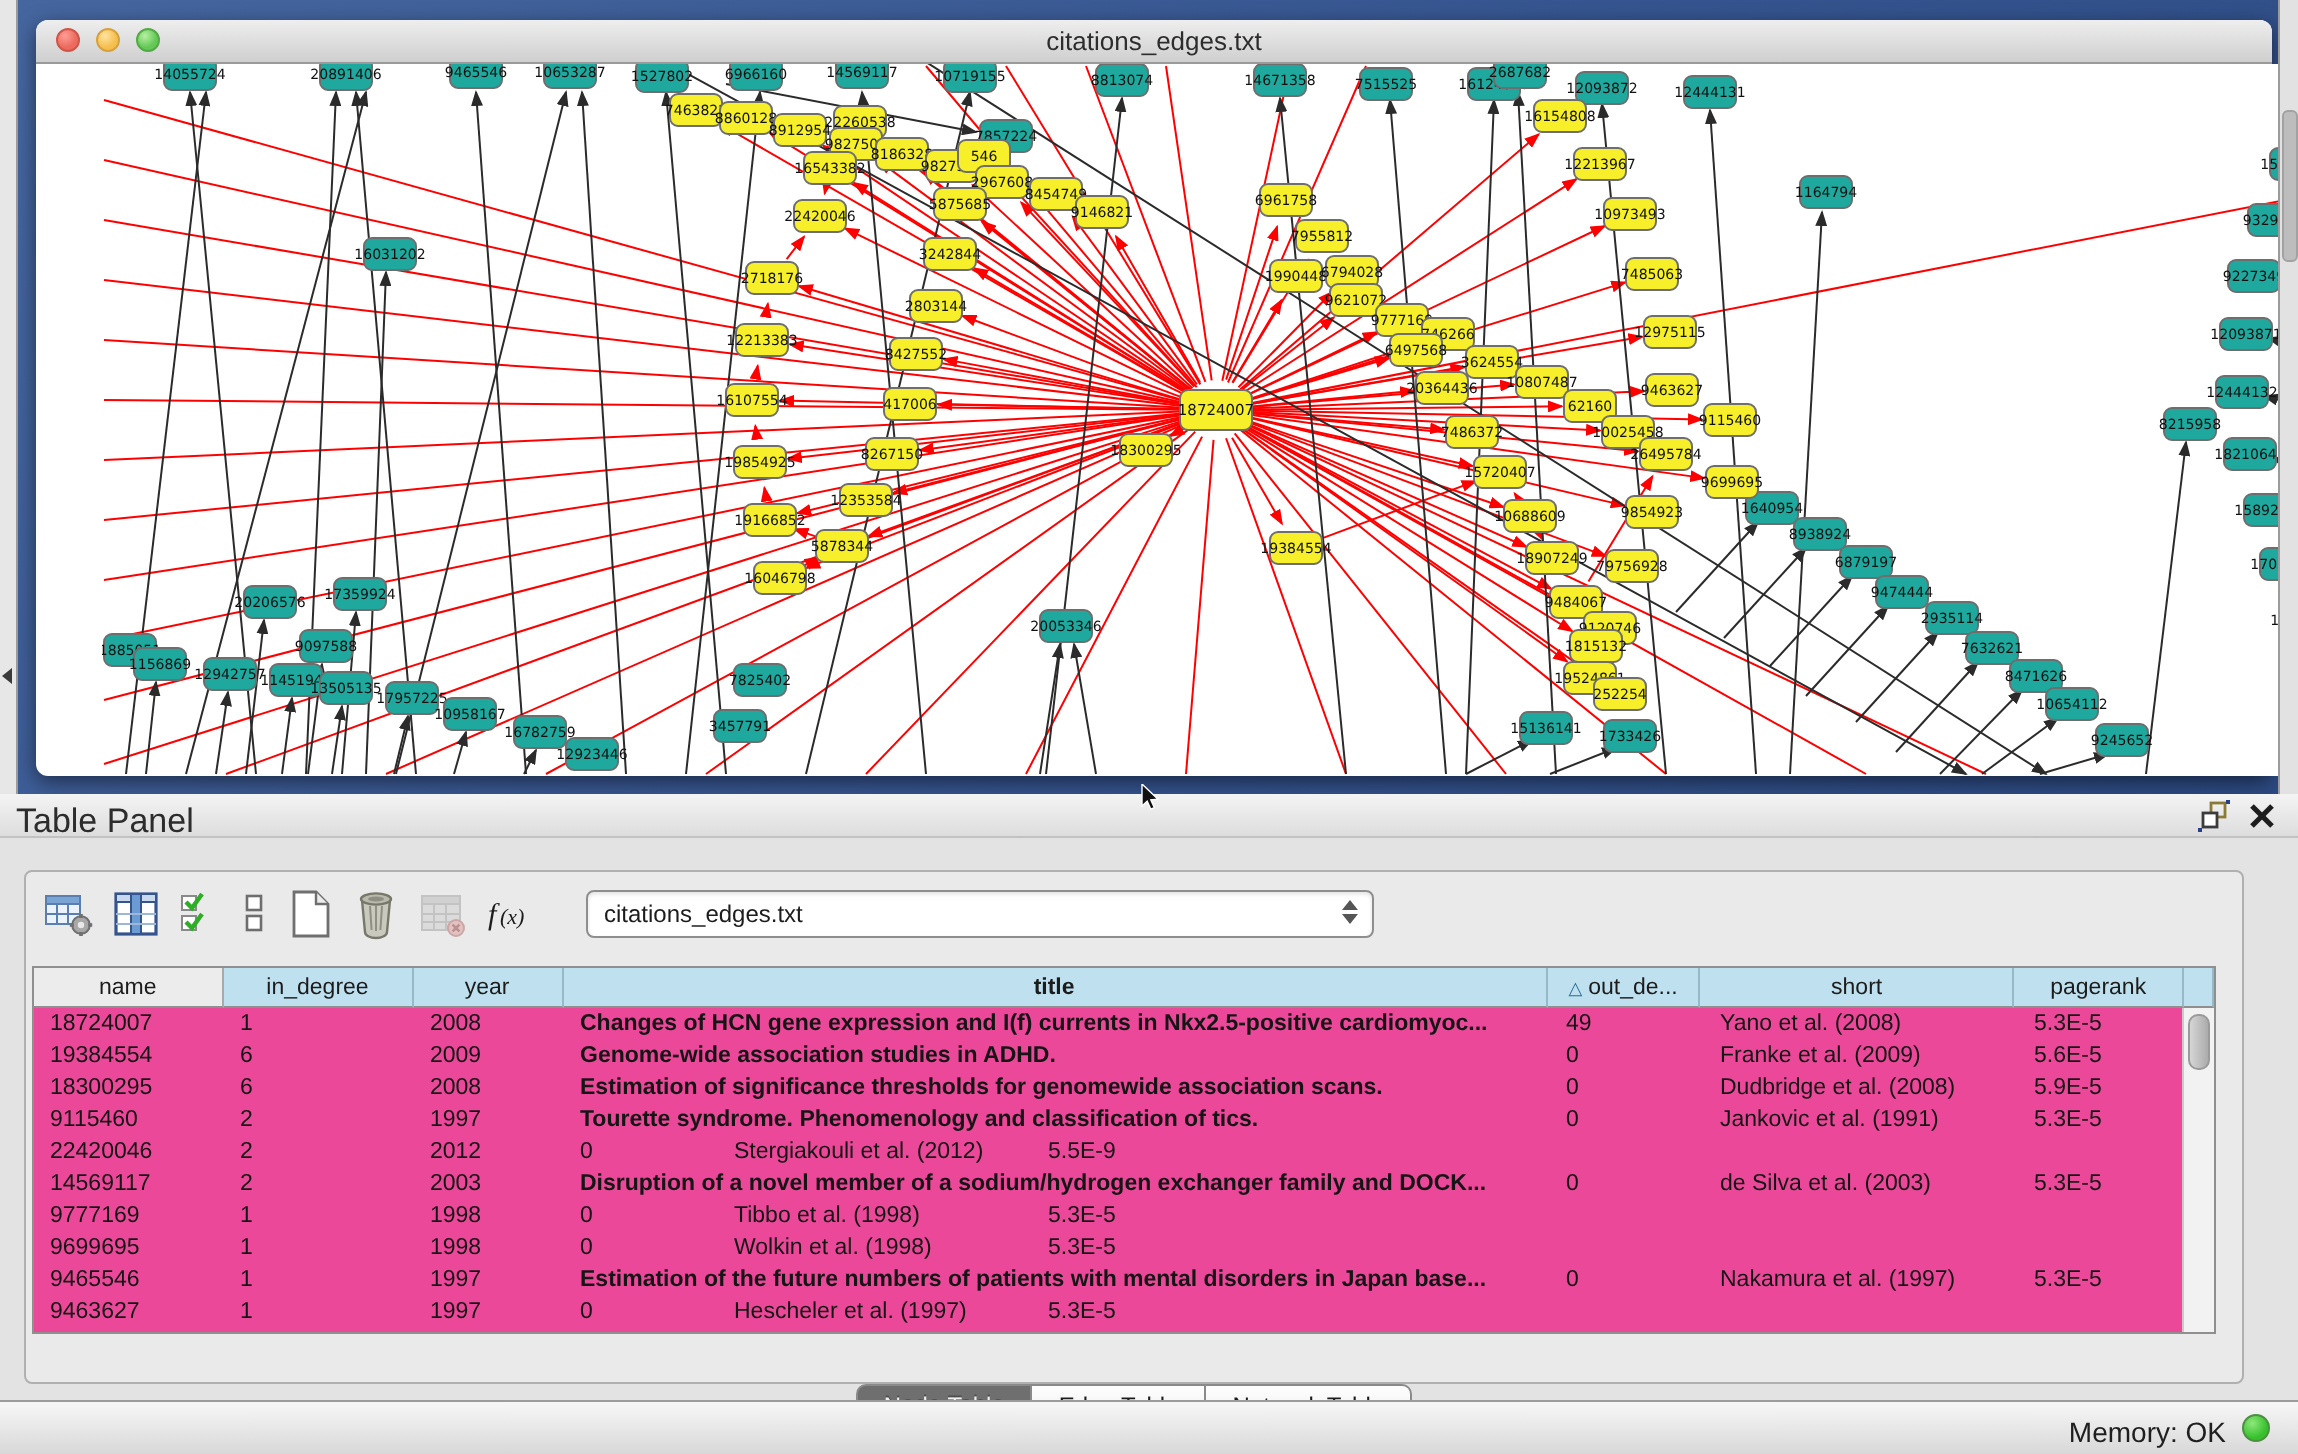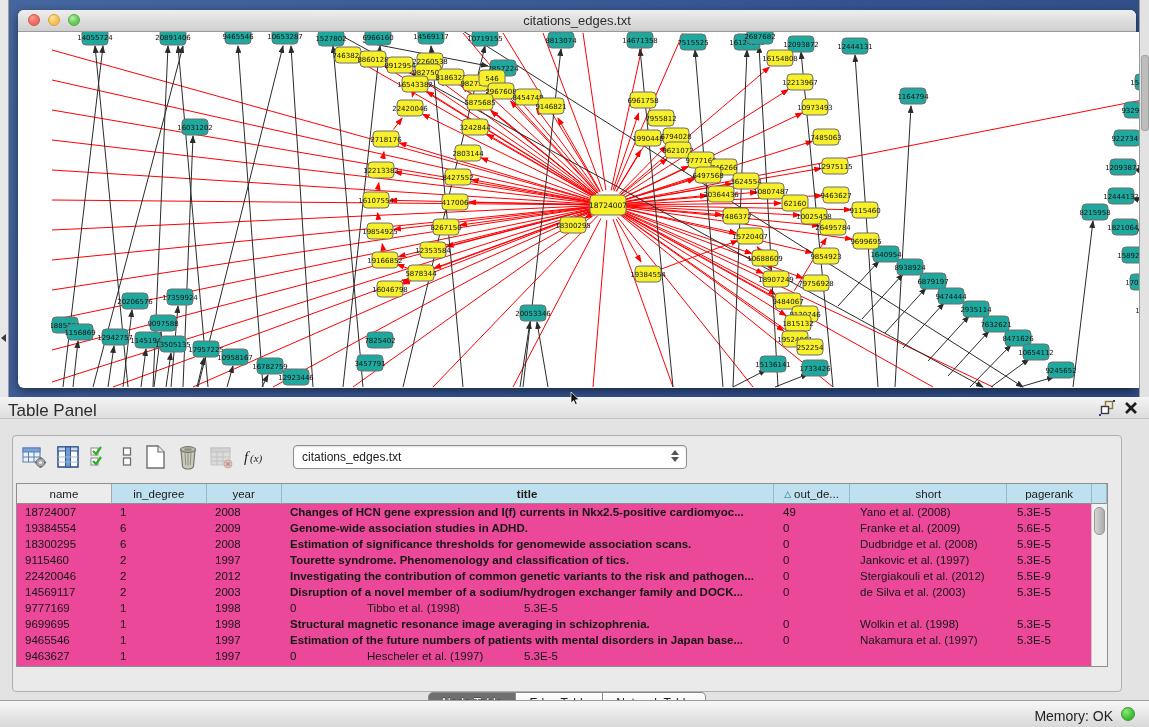--- a/index.html
+++ b/index.html
@@ -912,7 +912,7 @@
               <div class="td c2">1997</div>
               <div class="td c3">Tourette syndrome. Phenomenology and classification of tics.</div>
               <div class="td c4">0</div>
-              <div class="td c5">Jankovic et al. (1997)</div>
+              <div class="td c5">Jankovic et al. (1991)</div>
               <div class="td c6">5.3E-5</div>
             </div>
             <div class="trow">

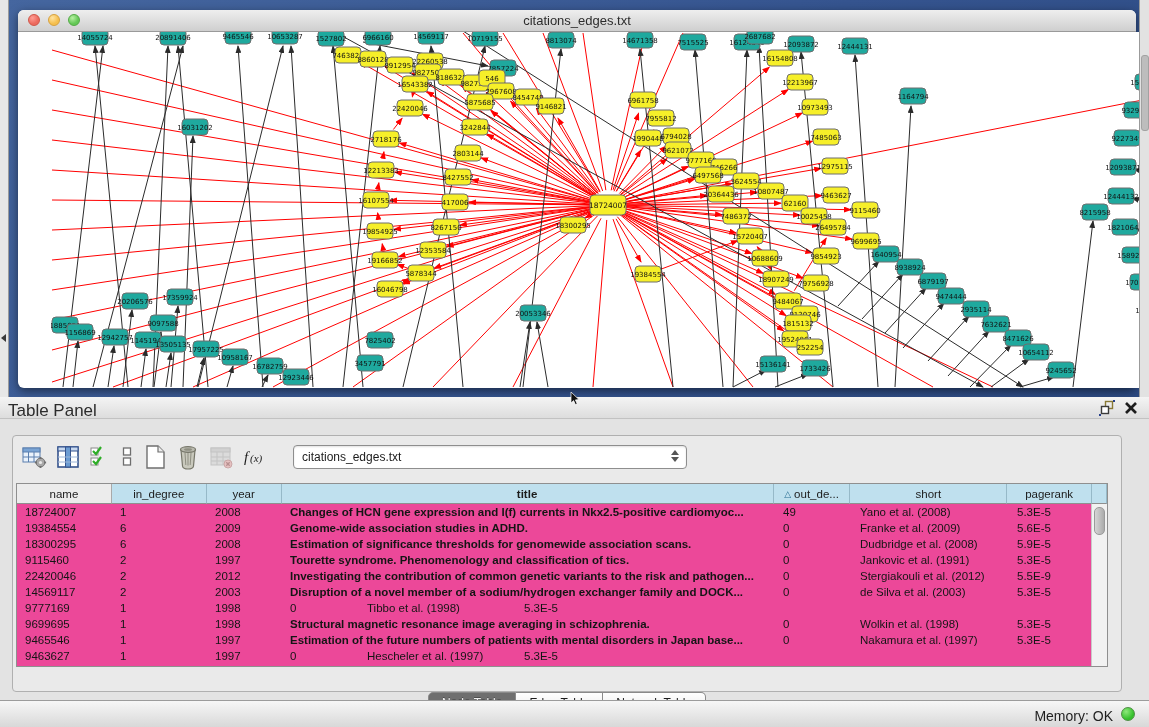--- a/index.html
+++ b/index.html
@@ -919,7 +919,6 @@
               <div class="td c0">22420046</div>
               <div class="td c1">2</div>
               <div class="td c2">2012</div>
-              <div class="td c3">Investigating the contribution of common genetic variants to the risk and pathogen...</div>
               <div class="td c4">0</div>
               <div class="td c5">Stergiakouli et al. (2012)</div>
               <div class="td c6">5.5E-9</div>

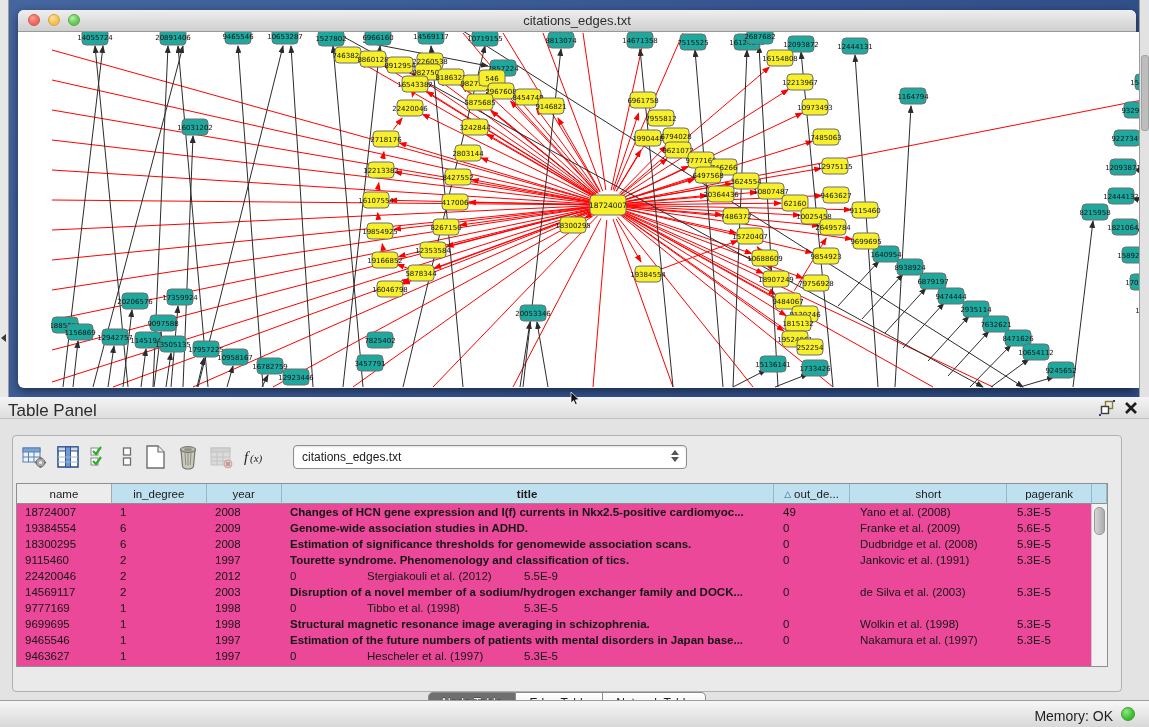--- a/index.html
+++ b/index.html
@@ -944,7 +944,6 @@
               <div class="td c0">9699695</div>
               <div class="td c1">1</div>
               <div class="td c2">1998</div>
-              <div class="td c3">Structural magnetic resonance image averaging in schizophrenia.</div>
               <div class="td c4">0</div>
               <div class="td c5">Wolkin et al. (1998)</div>
               <div class="td c6">5.3E-5</div>

